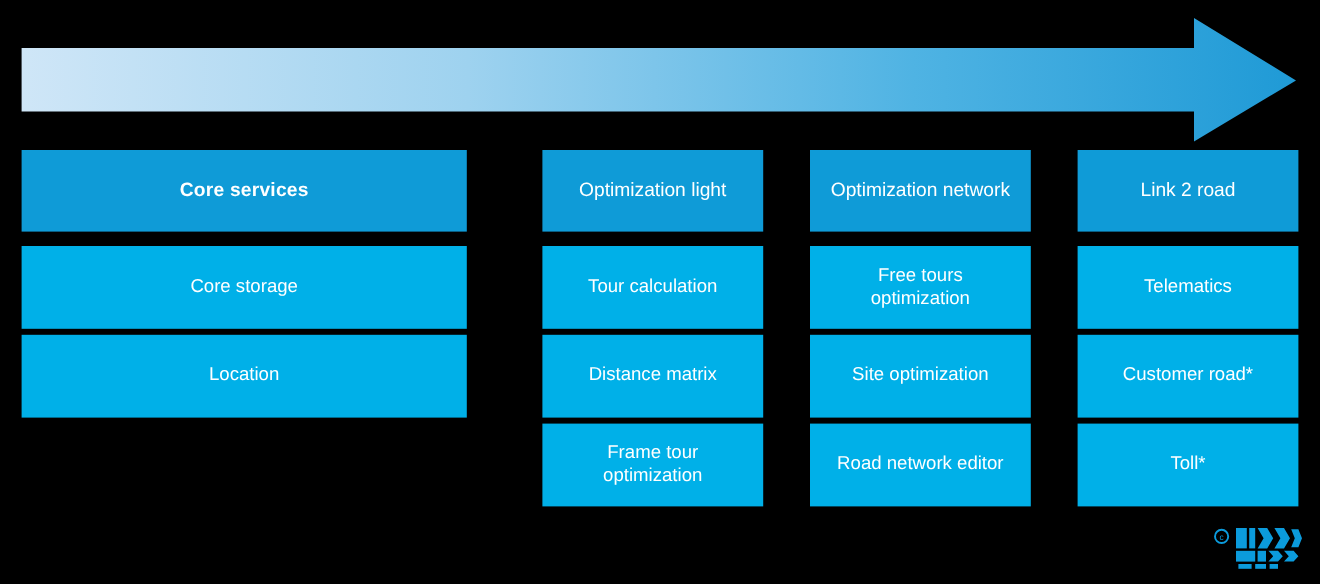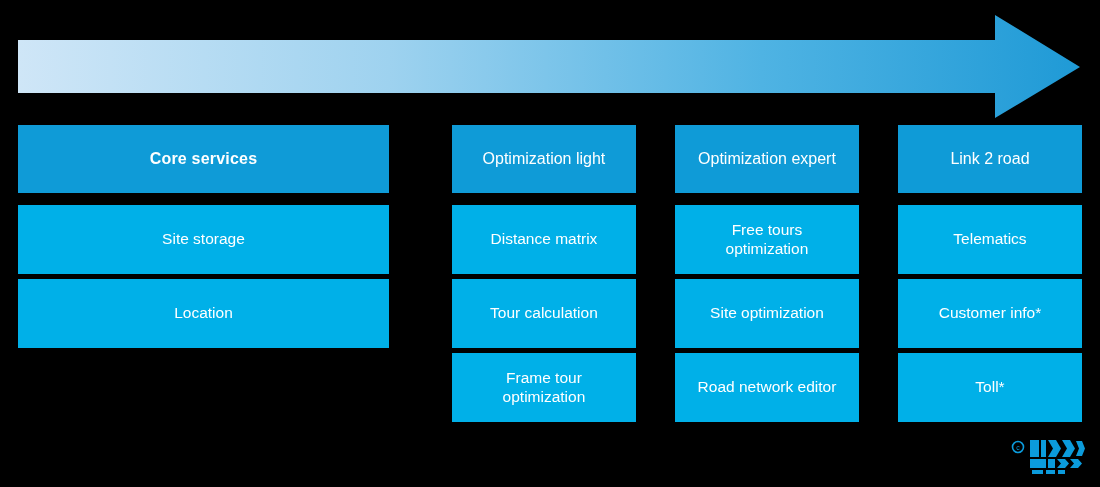--- a/index.html
+++ b/index.html
@@ -155,7 +155,7 @@
     </div>
 
     <div class="column col-expert">
-      <div class="col-header">Optimization expert</div>
+      <div class="col-header">Optimization network</div>
       <div class="cells">
         <div class="cell-row">
           <div class="cell">Free tours

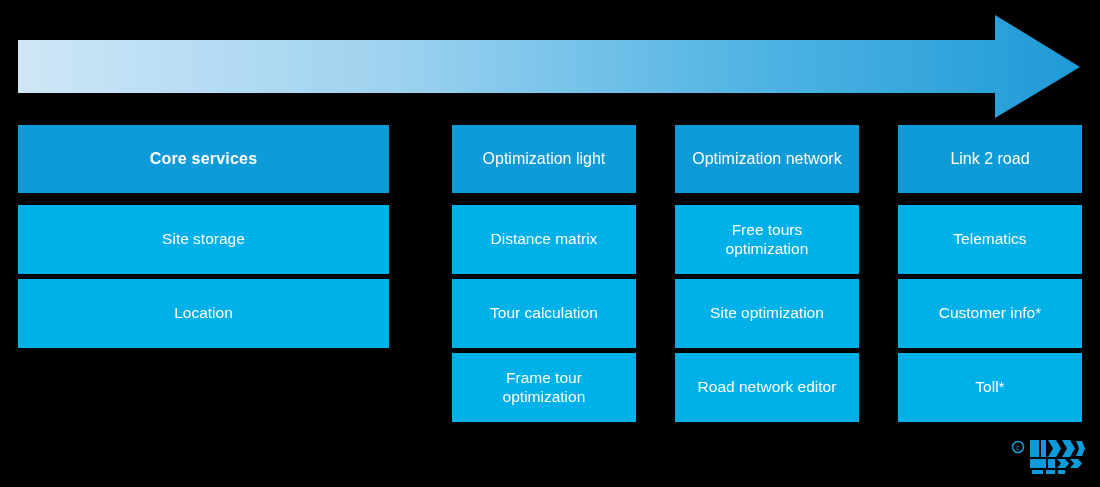--- a/index.html
+++ b/index.html
@@ -130,7 +130,7 @@
       <div class="col-header bold">Core services</div>
       <div class="cells">
         <div class="cell-row">
-          <div class="cell">Site storage</div>
+          <div class="cell">Core storage</div>
         </div>
         <div class="cell-row">
           <div class="cell">Location</div>

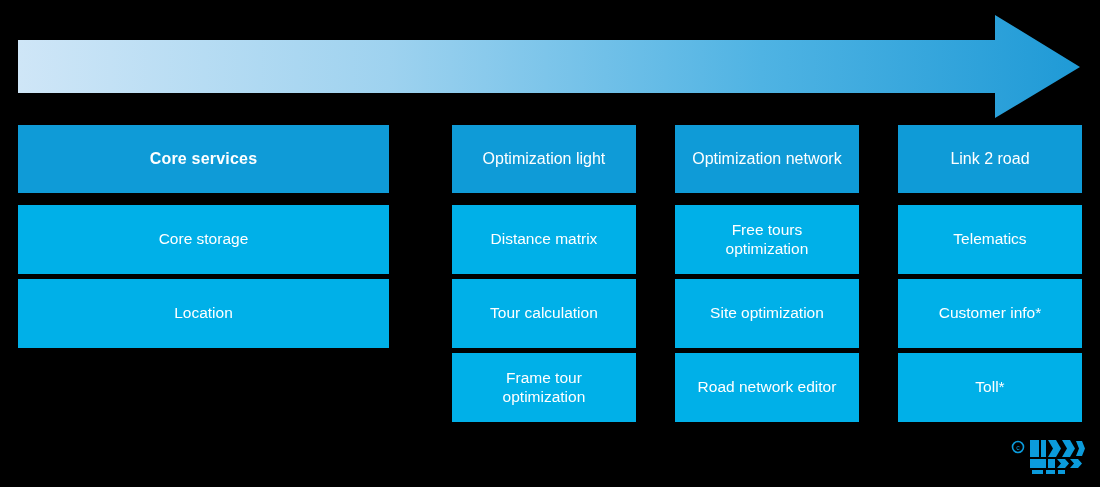--- a/index.html
+++ b/index.html
@@ -142,10 +142,10 @@
       <div class="col-header">Optimization light</div>
       <div class="cells">
         <div class="cell-row">
+          <div class="cell">Tour calculation</div>
+        </div>
+        <div class="cell-row">
           <div class="cell">Distance matrix</div>
-        </div>
-        <div class="cell-row">
-          <div class="cell">Tour calculation</div>
         </div>
         <div class="cell-row">
           <div class="cell">Frame tour

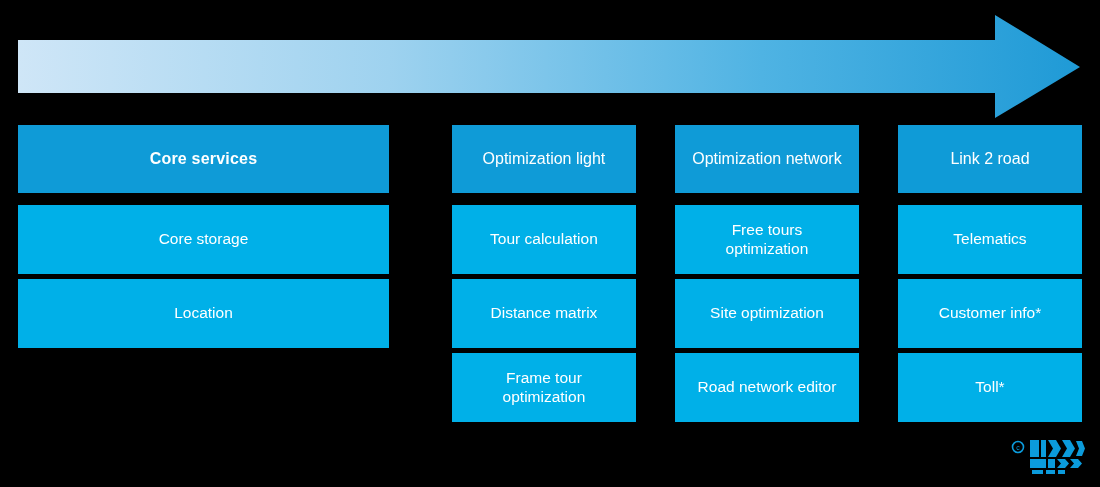--- a/index.html
+++ b/index.html
@@ -177,7 +177,7 @@
           <div class="cell">Telematics</div>
         </div>
         <div class="cell-row">
-          <div class="cell">Customer info*</div>
+          <div class="cell">Customer road*</div>
         </div>
         <div class="cell-row">
           <div class="cell">Toll*</div>

